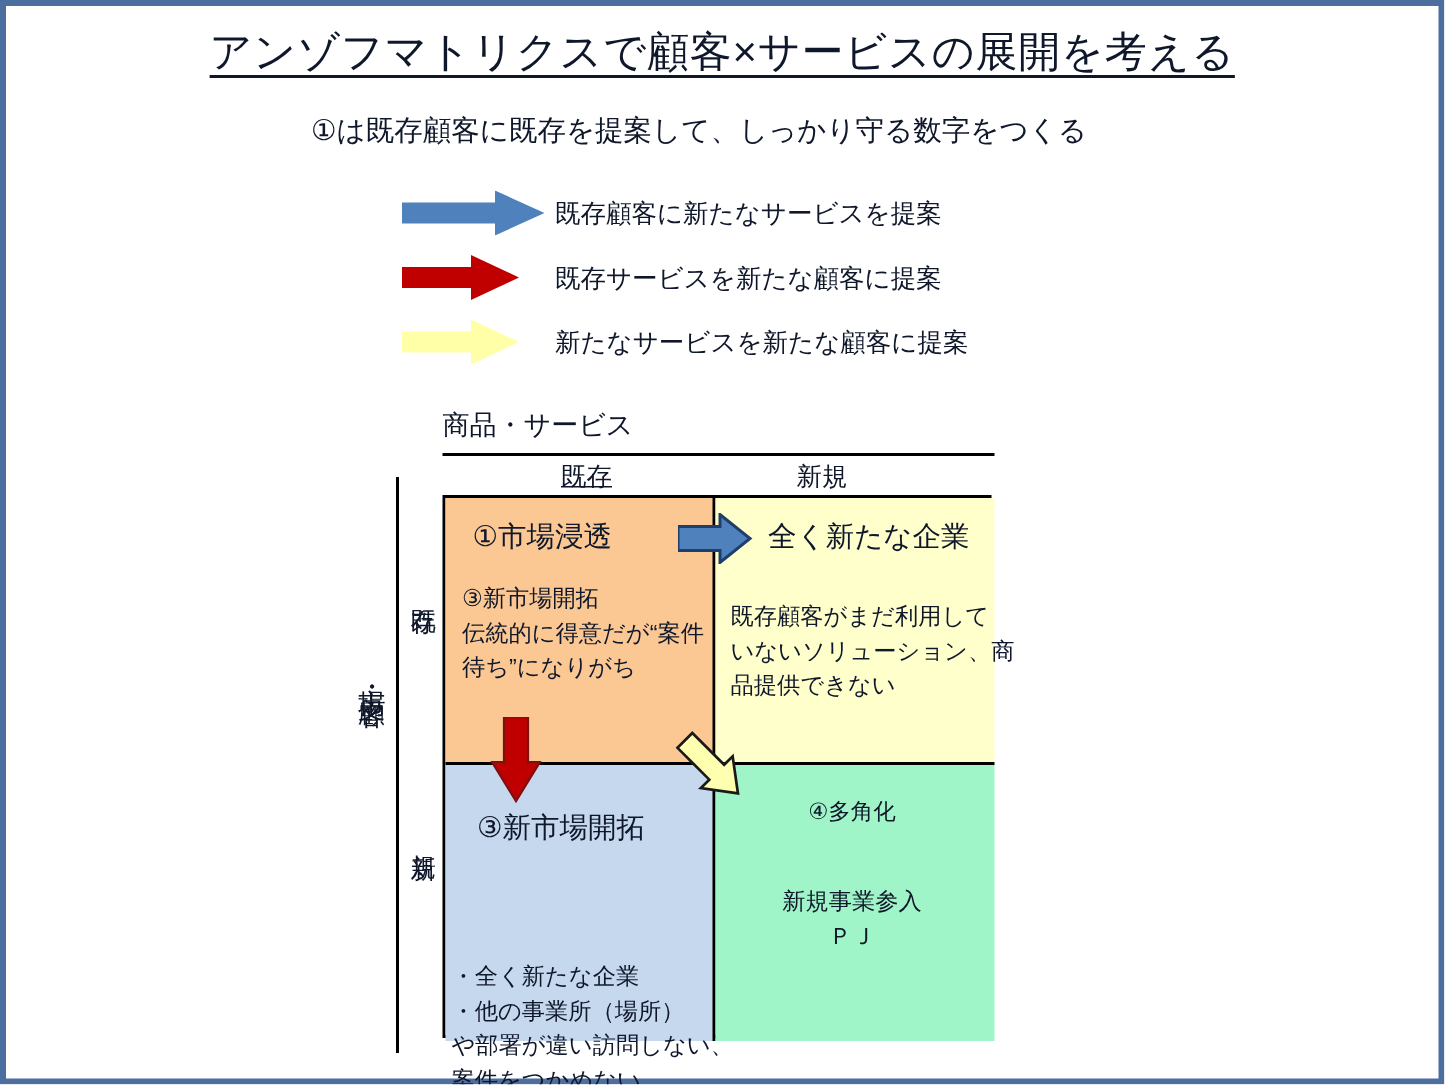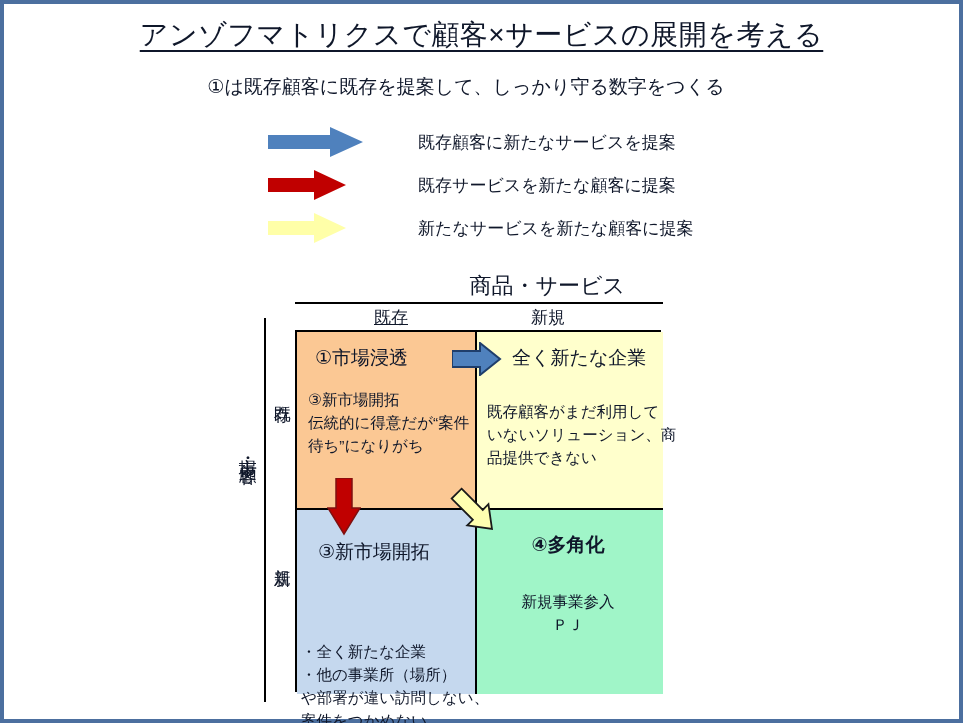--- a/index.html
+++ b/index.html
@@ -17,7 +17,7 @@
   .subtitle{position:absolute; top:74px; left:0; width:900px; text-align:center; font-size:19px;padding-left:16px;}
   
   .legend-row{position:absolute; left:268px; height:30px;}
-  .legend-row .label{position:absolute; left:102px; top:4px; font-size:17px; white-space:nowrap;margin-left:48px;}
+  .legend-row .label{position:absolute; left:102px; top:4px; font-size:17px; white-space:nowrap;}
   .legend-row svg{position:absolute; left:0; top:0;}
   .lr1{top:127px;} .lr2{top:170px;} .lr3{top:213px;}
   

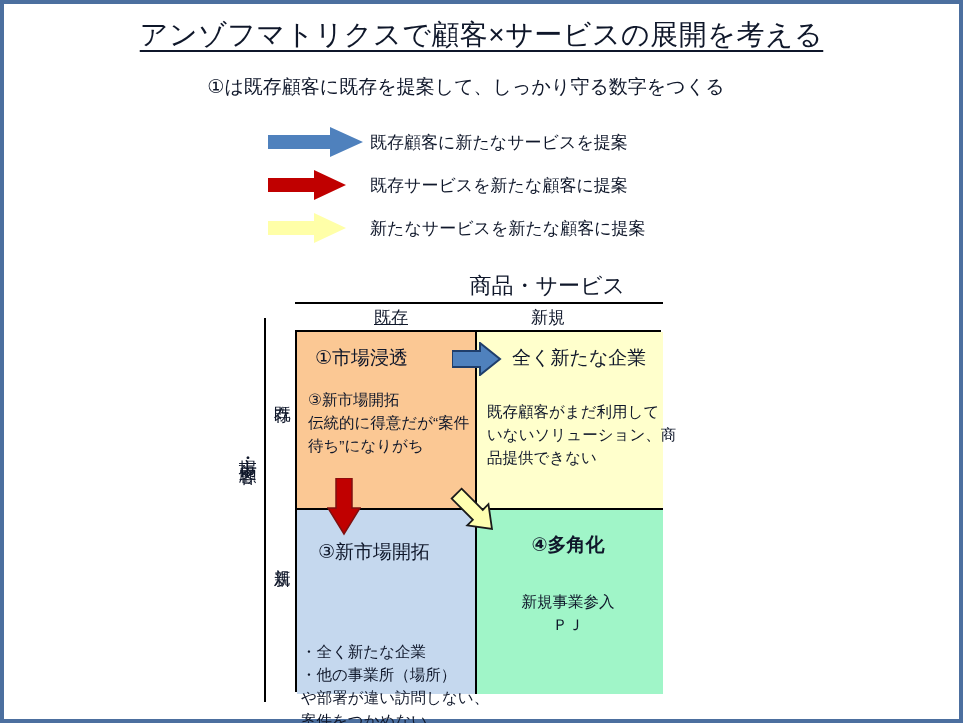--- a/index.html
+++ b/index.html
@@ -21,7 +21,7 @@
   .legend-row svg{position:absolute; left:0; top:0;}
   .lr1{top:127px;} .lr2{top:170px;} .lr3{top:213px;}
   
-  .col-axis-title{position:absolute; left:295px; width:330px; top:271px; text-align:right; font-size:22px;}
+  .col-axis-title{position:absolute; left:295px; width:330px; top:271px; text-align:left; font-size:18px;}
   .col-header-line{position:absolute; left:295px; top:302px; width:368px; border-top:2px solid #000; height:0;}
   .col-label{position:absolute; top:306px; font-size:17px;}
   .col-label.c1{left:374px;text-decoration:underline;} .col-label.c2{left:531px;}

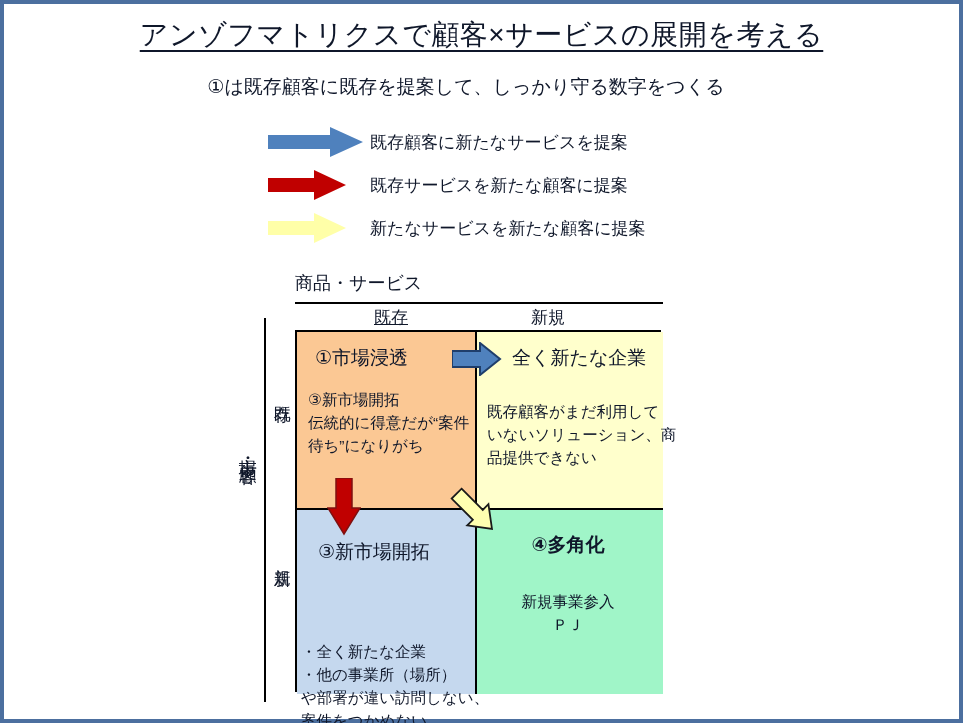--- a/index.html
+++ b/index.html
@@ -45,7 +45,7 @@
   .q1-title{left:315px; top:345px;}
   .q2-title{left:512px; top:345px;}
   .q3-title{left:318px; top:539px;}
-  .q4-title{left:475px; top:532px; width:186px; text-align:center; position:absolute; font-size:19px;font-weight:bold;}
+  .q4-title{left:475px; top:532px; width:186px; text-align:center; position:absolute; font-size:15px;}
   .q1-body{left:308px; top:388px;}
   .q2-body{left:487px; top:400px;}
   .q3-body{left:301px; top:592px;margin-top:48px;}

